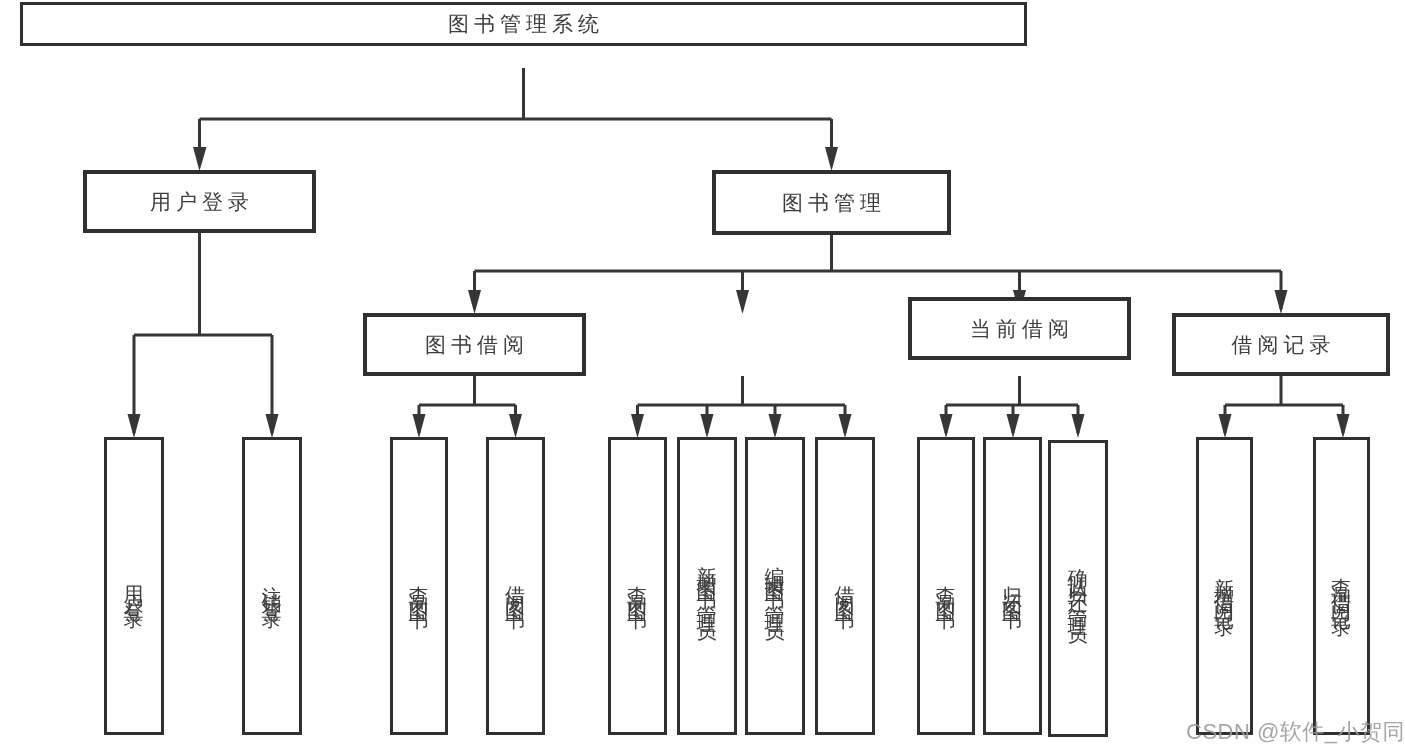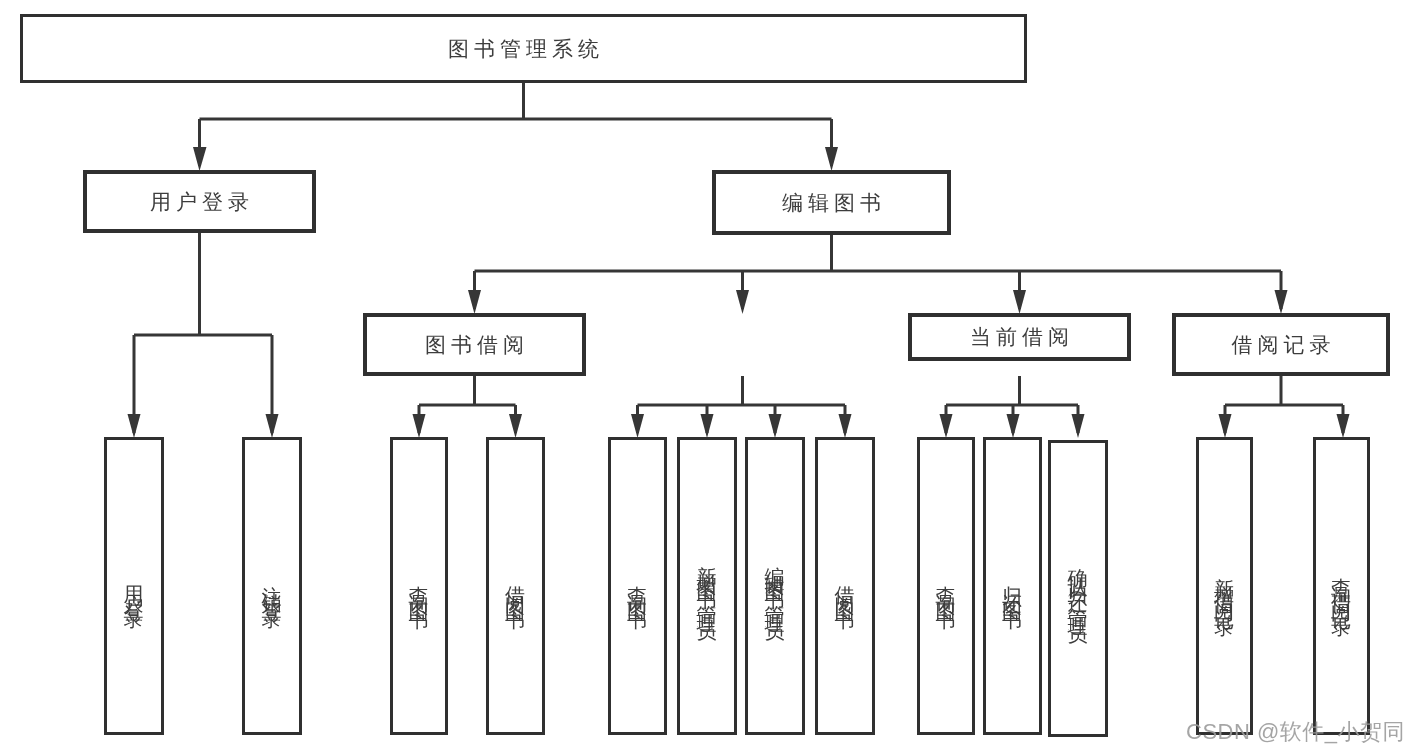--- a/index.html
+++ b/index.html
@@ -99,7 +99,7 @@
     </g>
   </svg>
 
-  <div class="box h lvl1" style="left:20px;top:14px;width:1007px;height:69px">图书管理系统</div>
+  <div class="box h lvl1" style="left:20px;top:2px;width:1007px;height:44px">图书管理系统</div>
 
   <div class="box h lvl2" style="left:83px;top:170px;width:233px;height:63px">用户登录</div>
   <div class="box h lvl2" style="left:712px;top:170px;width:239px;height:65px">编辑图书</div>

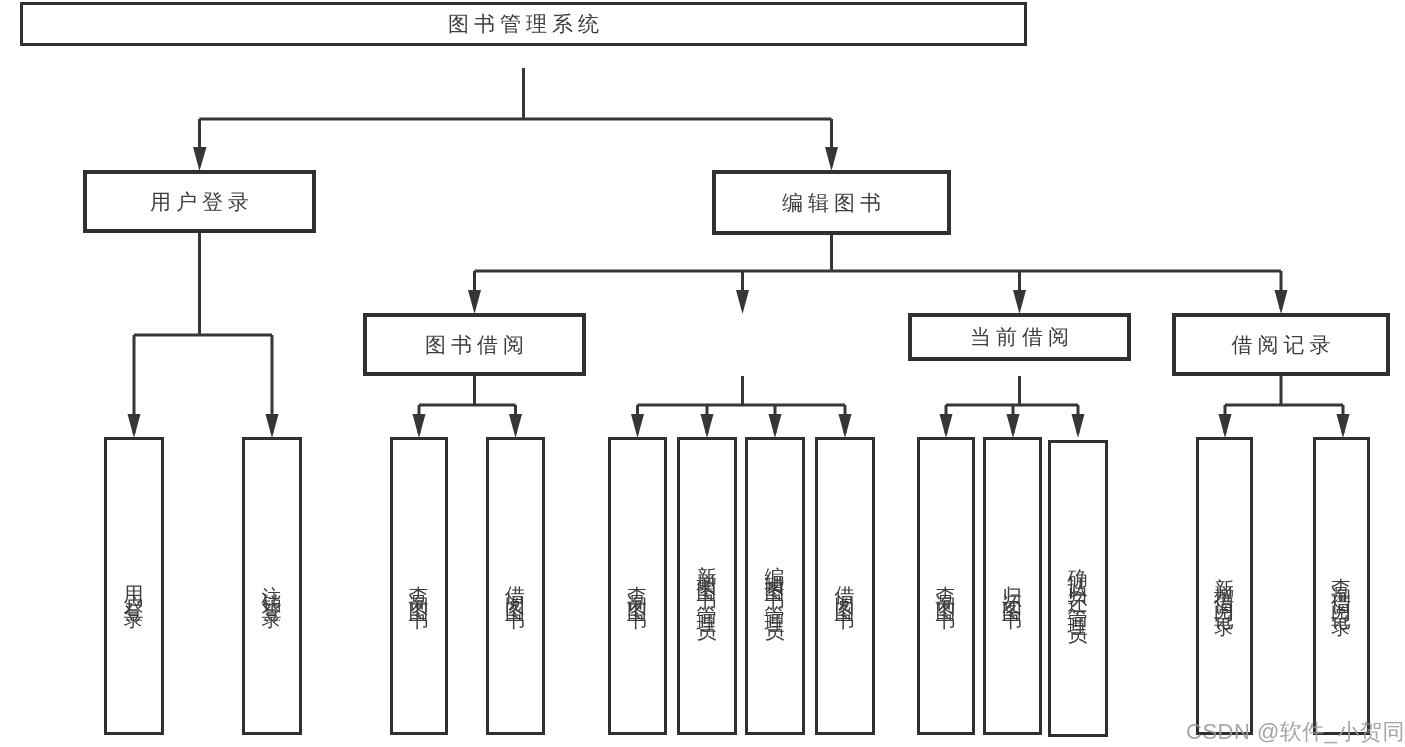--- a/index.html
+++ b/index.html
@@ -102,7 +102,7 @@
   <div class="box h lvl1" style="left:20px;top:2px;width:1007px;height:44px">图书管理系统</div>
 
   <div class="box h lvl2" style="left:83px;top:170px;width:233px;height:63px">用户登录</div>
-  <div class="box h lvl2" style="left:712px;top:170px;width:239px;height:65px">编辑图书</div>
+  <div class="box h lvl2" style="left:712px;top:170px;width:239px;height:65px">图书管理</div>
 
   <div class="box h lvl3" style="left:363px;top:313px;width:223px;height:63px">图书借阅</div>
   <div class="box h lvl3" style="left:908px;top:313px;width:223px;height:48px">当前借阅</div>

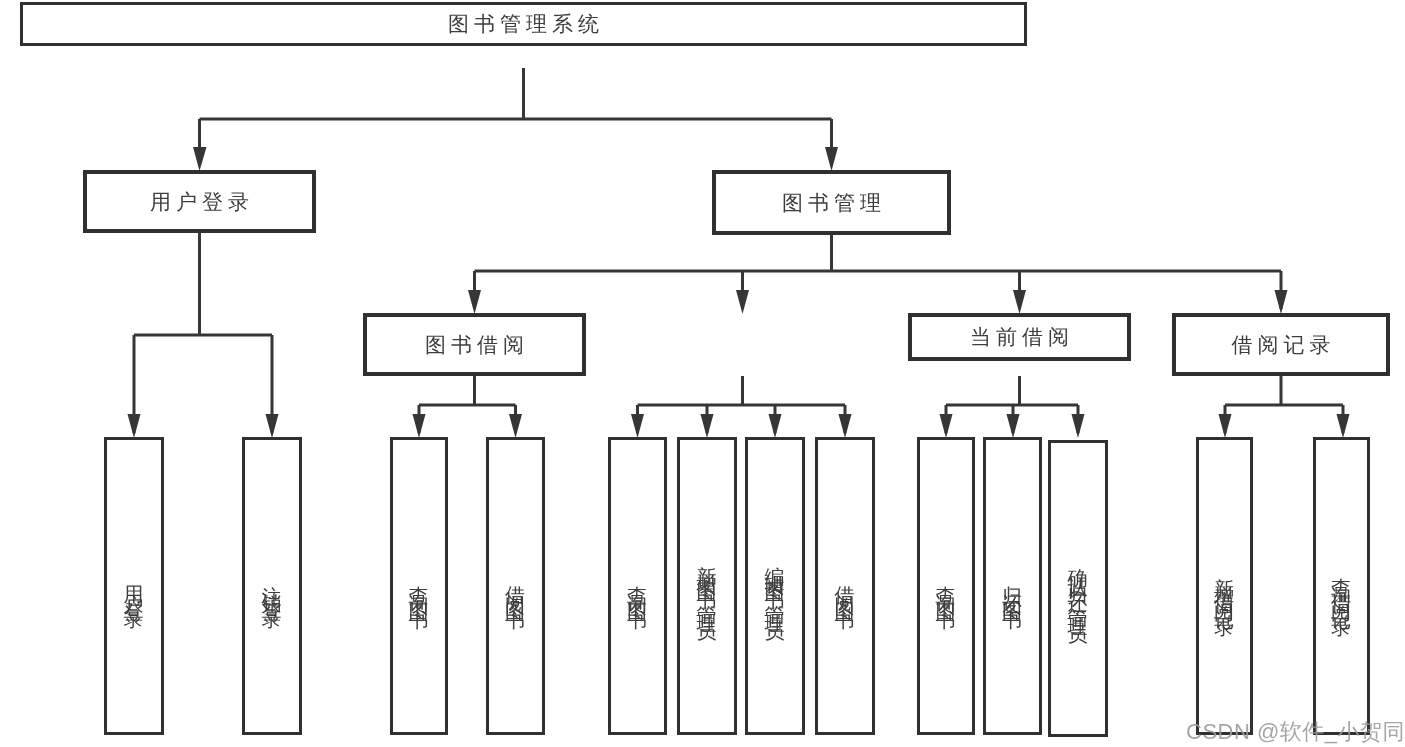--- a/index.html
+++ b/index.html
@@ -105,7 +105,7 @@
   <div class="box h lvl2" style="left:712px;top:170px;width:239px;height:65px">图书管理</div>
 
   <div class="box h lvl3" style="left:363px;top:313px;width:223px;height:63px">图书借阅</div>
-  <div class="box h lvl3" style="left:908px;top:313px;width:223px;height:48px">当前借阅</div>
+  <div class="box h lvl3" style="left:908px;top:297px;width:223px;height:63px">当前借阅</div>
   <div class="box h lvl3" style="left:1172px;top:313px;width:218px;height:63px">借阅记录</div>
 
   <div class="box v" style="left:104px;top:437px;width:60px;height:298px">用户登录</div>

